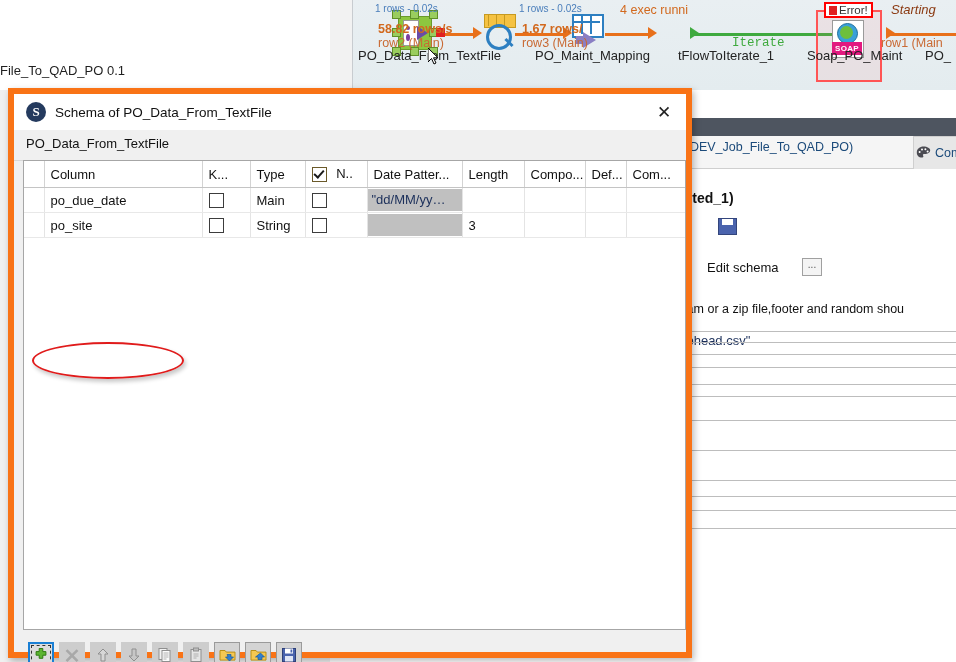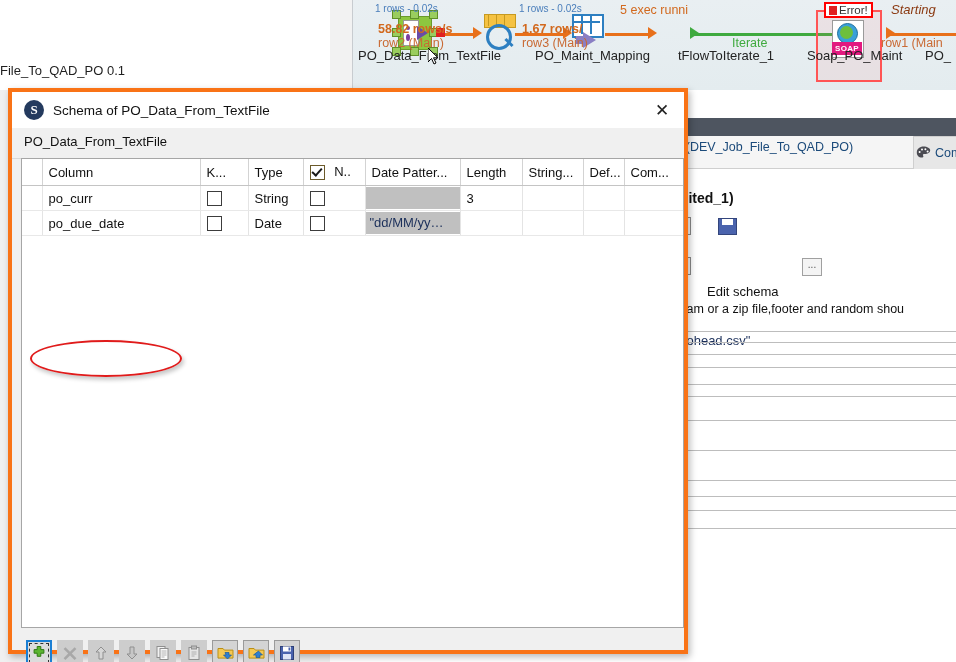--- a/index.html
+++ b/index.html
@@ -314,7 +314,7 @@
     <div class="stat-red" style="left:192px;top:22px;">1.67 rows/</div>
     <div class="stat-rowlbl" style="left:192px;top:36px;">row3 (Main)</div>
 
-    <div class="stat-red" style="left:290px;top:3px;font-weight:normal;">5 exec runni</div>
+    <div class="stat-red" style="left:290px;top:3px;font-weight:normal;">4 exec runni</div>
     <div class="stat-green" style="left:402px;top:36px;">Iterate</div>
     <div class="stat-rowlbl" style="left:551px;top:36px;">row1 (Main</div>
     <div class="stat-italic" style="left:561px;top:2px;">Starting</div>

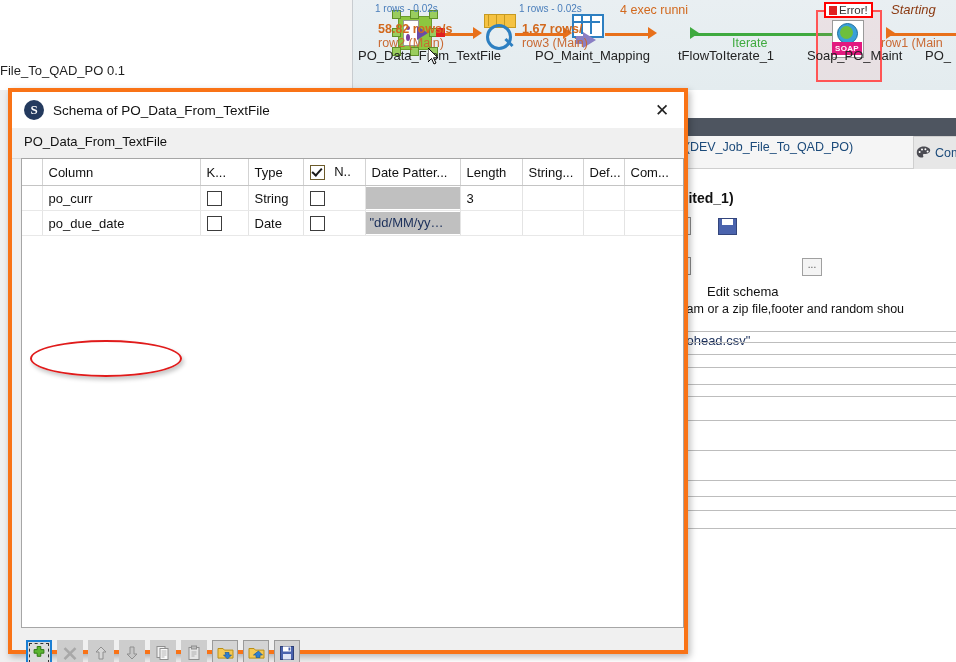--- a/index.html
+++ b/index.html
@@ -315,7 +315,7 @@
     <div class="stat-rowlbl" style="left:192px;top:36px;">row3 (Main)</div>
 
     <div class="stat-red" style="left:290px;top:3px;font-weight:normal;">4 exec runni</div>
-    <div class="stat-green" style="left:402px;top:36px;">Iterate</div>
+    <div class="stat-green" style="left:402px;top:36px;font-family:Liberation Mono, monospace;">Iterate</div>
     <div class="stat-rowlbl" style="left:551px;top:36px;">row1 (Main</div>
     <div class="stat-italic" style="left:561px;top:2px;">Starting</div>
 

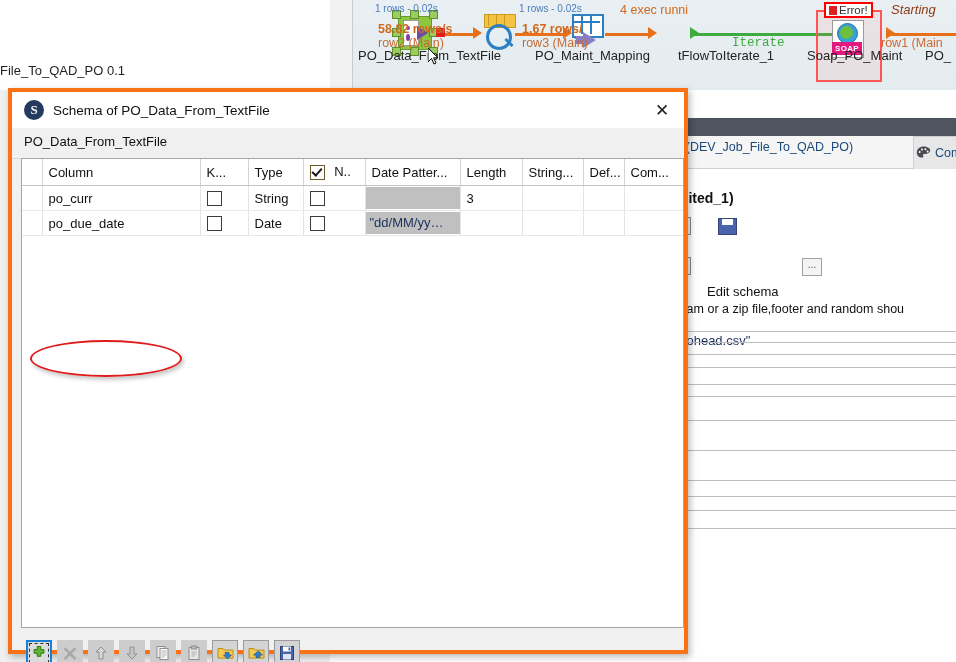--- a/index.html
+++ b/index.html
@@ -137,7 +137,7 @@
   
   .dialog {
     position: absolute; left: 8px; top: 88px; width: 672px; height: 558px;
-    background: #f0f0f0; border: 4px solid #f97316;
+    background: #f0f0f0; border: 6px solid #f97316;
     box-shadow: 2px 3px 7px rgba(0,0,0,0.28);
   }
   .dlg-titlebar {

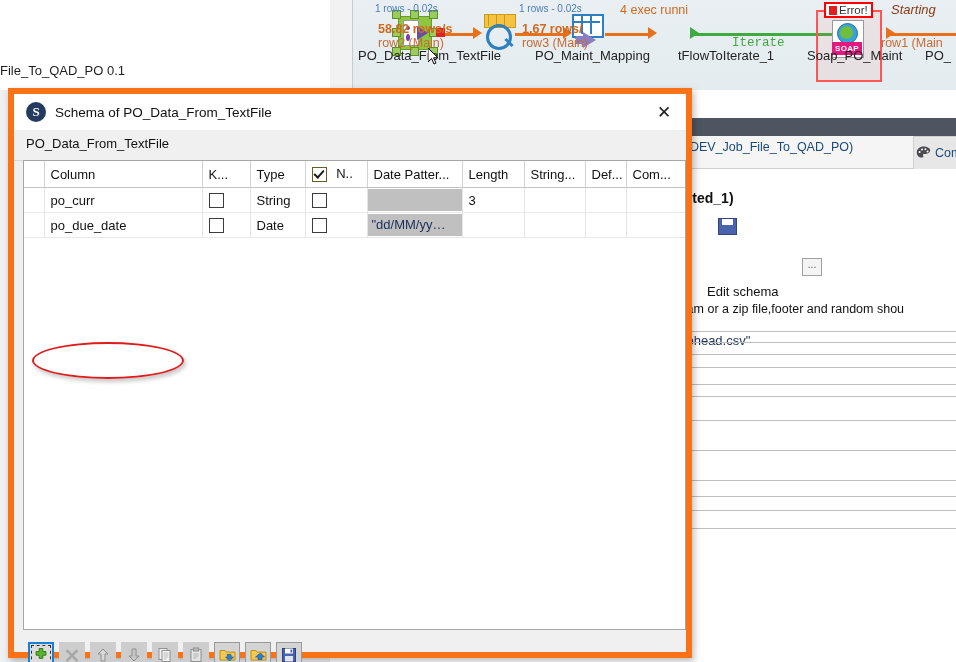--- a/index.html
+++ b/index.html
@@ -415,7 +415,7 @@
             </th>
             <th>Date Patter...</th>
             <th>Length</th>
-            <th>String...</th>
+            <th>Compo...</th>
             <th>Def...</th>
             <th>Com...</th>
           </tr>

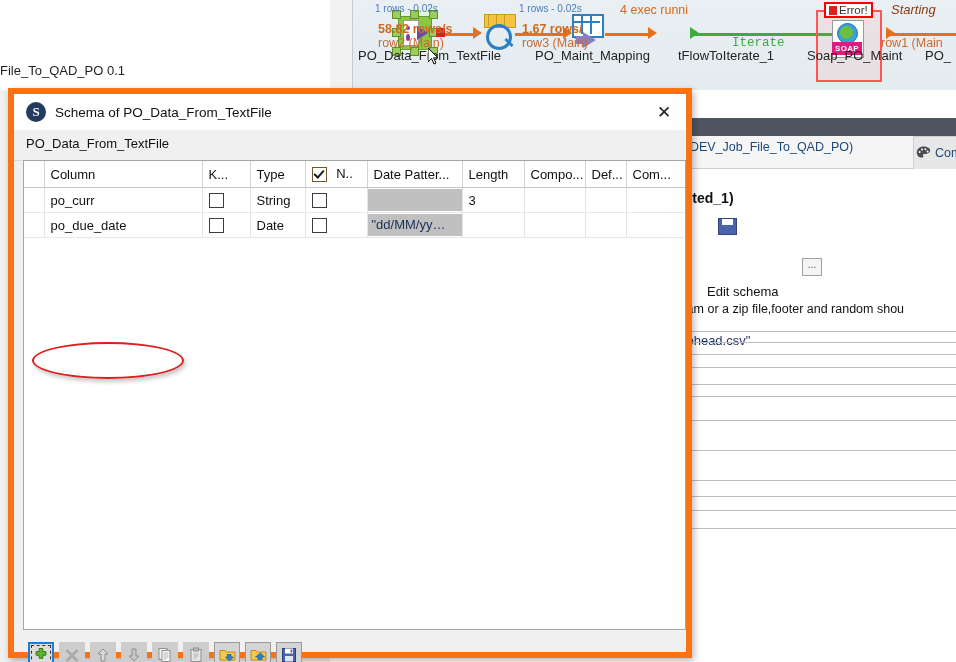--- a/index.html
+++ b/index.html
@@ -423,20 +423,6 @@
         <tbody id="schema-body">
             <tr>
               <td class="c-gutter"></td>
-              <td class="cell-indent">po_curr</td>
-              <td><span class="cb"></span></td>
-              <td>String</td>
-              <td><span class="cb"></span></td>
-              <td style="padding: 0px;">
-                <span class="greycell"></span>
-              </td>
-              <td>3</td>
-              <td></td>
-              <td></td>
-              <td></td>
-            </tr>
-            <tr>
-              <td class="c-gutter"></td>
               <td class="cell-indent">po_due_date</td>
               <td><span class="cb"></span></td>
               <td>Date</td>

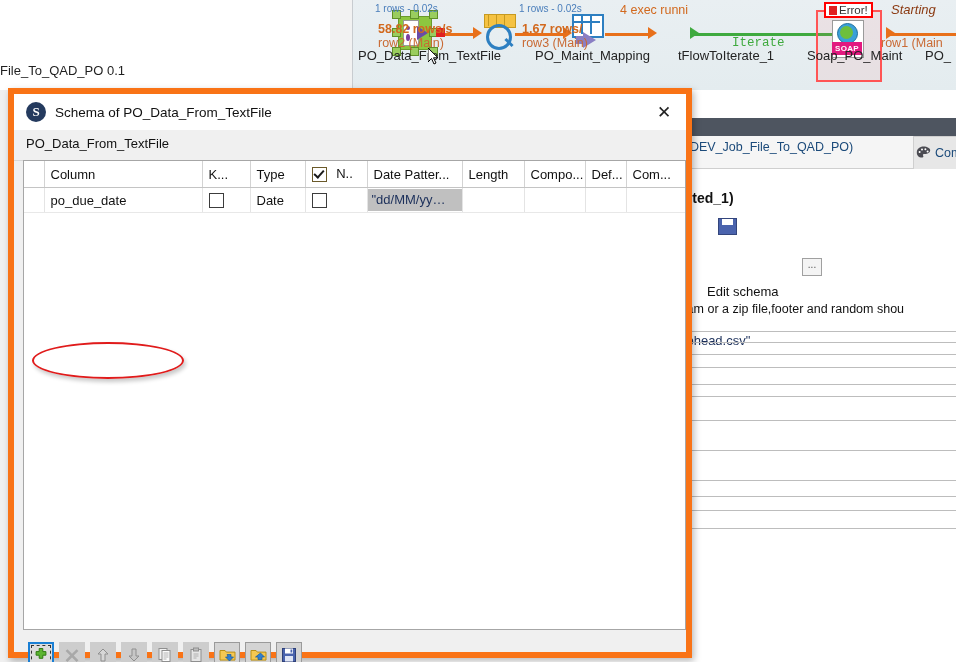--- a/index.html
+++ b/index.html
@@ -425,7 +425,7 @@
               <td class="c-gutter"></td>
               <td class="cell-indent">po_due_date</td>
               <td><span class="cb"></span></td>
-              <td>Date</td>
+              <td>Main</td>
               <td><span class="cb"></span></td>
               <td style="padding: 0px;">
                 <span class="datecell">"dd/MM/yy…</span>

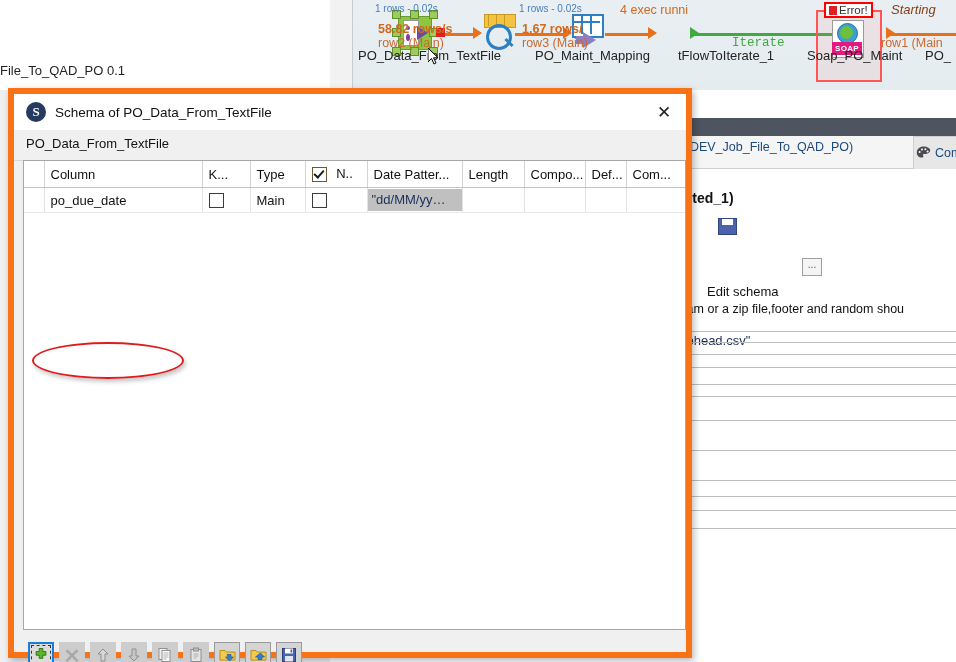--- a/index.html
+++ b/index.html
@@ -435,6 +435,20 @@
               <td></td>
               <td></td>
             </tr>
+            <tr>
+              <td class="c-gutter"></td>
+              <td class="cell-indent">po_site</td>
+              <td><span class="cb"></span></td>
+              <td>String</td>
+              <td><span class="cb"></span></td>
+              <td style="padding: 0px;">
+                <span class="greycell"></span>
+              </td>
+              <td>3</td>
+              <td></td>
+              <td></td>
+              <td></td>
+            </tr>
           </tbody>
       </table>
     </div>

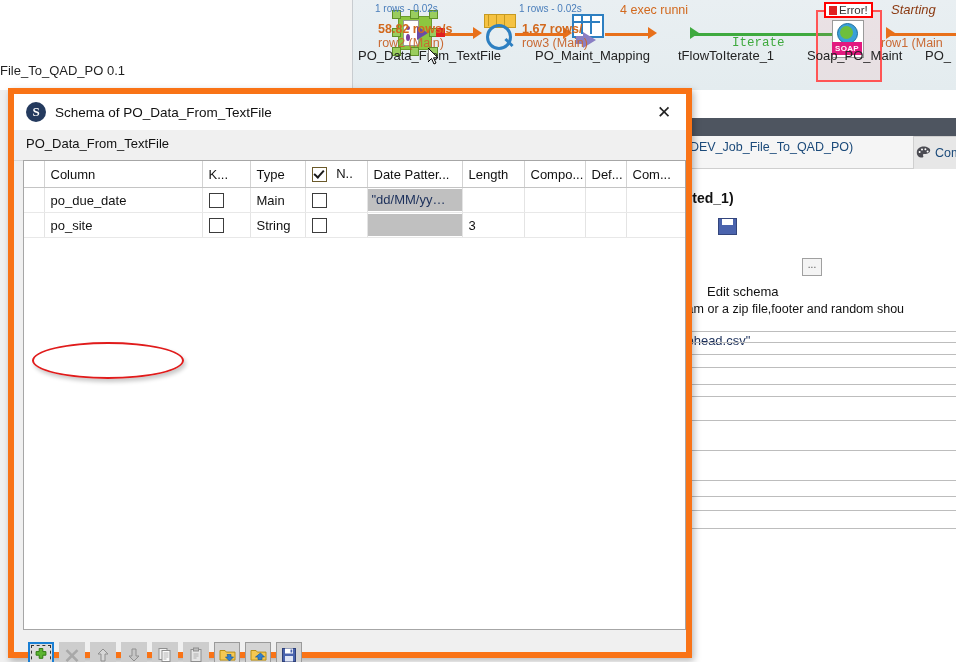--- a/index.html
+++ b/index.html
@@ -110,7 +110,7 @@
     background: #ffffff;
   }
   .rp-editschema {
-    position: absolute; font-size: 13px; color: #111; white-space: nowrap; margin-top: 24px;
+    position: absolute; font-size: 13px; color: #111; white-space: nowrap;
   }
   .rp-dots {
     position: absolute; width: 18px; height: 16px; border: 1px solid #a0a0a0;

